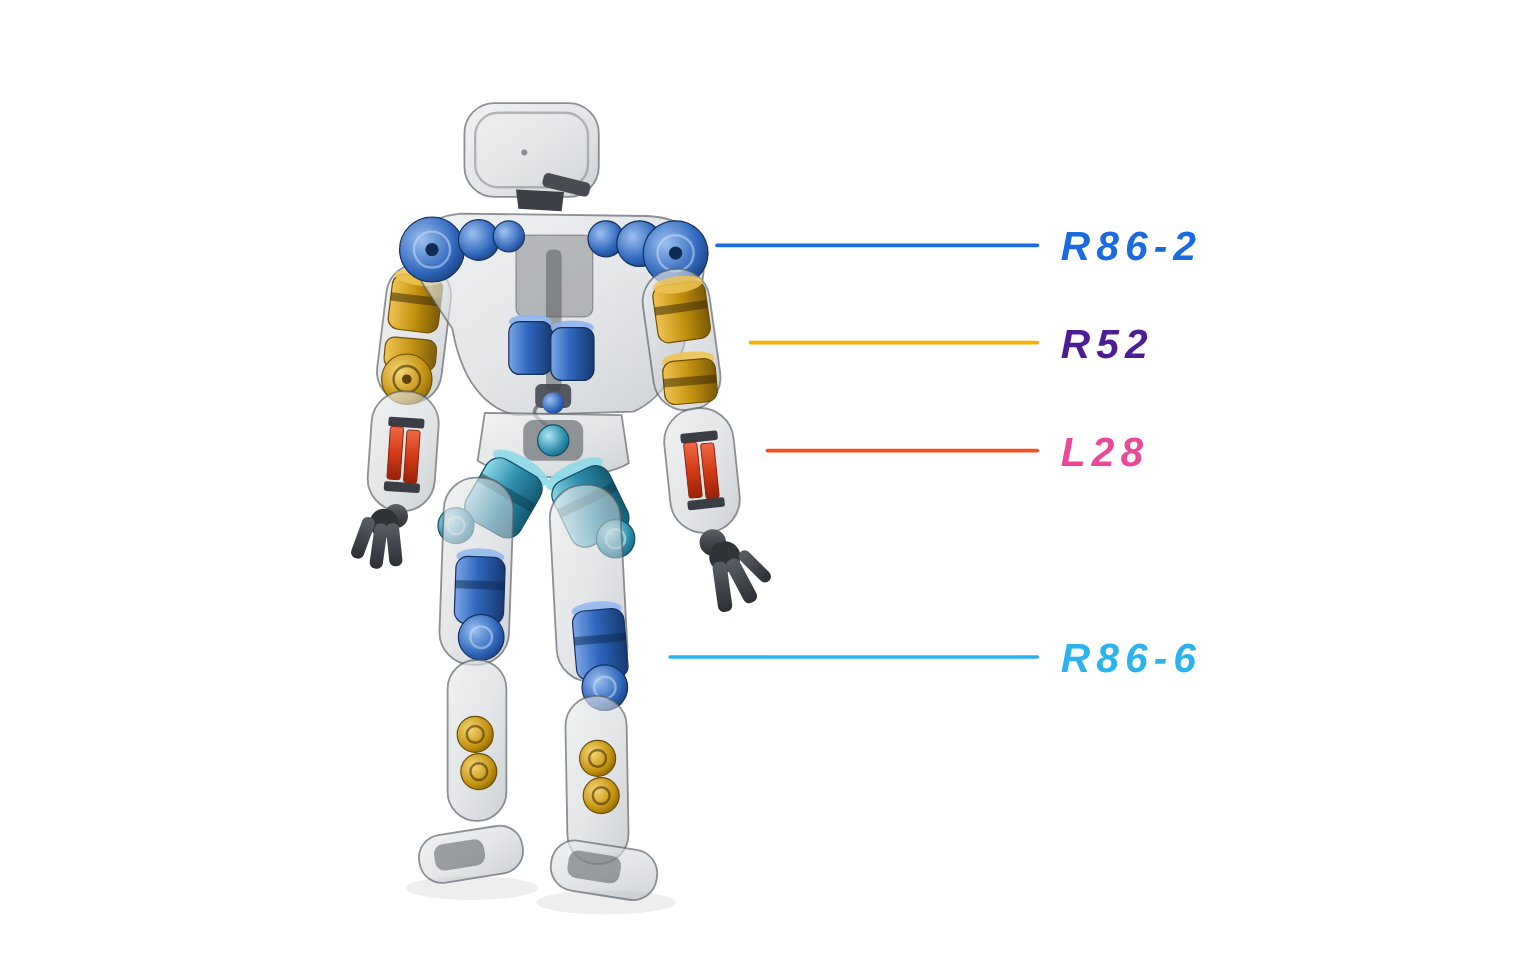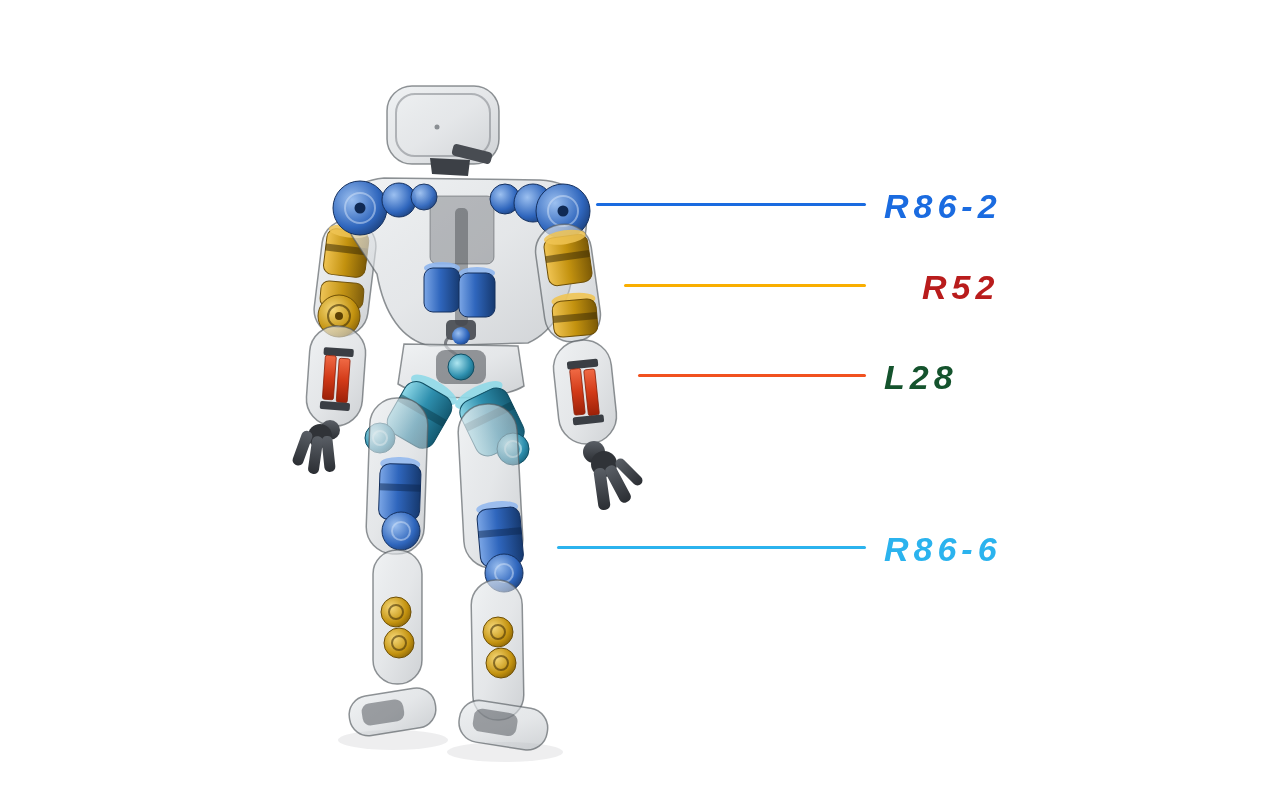--- a/index.html
+++ b/index.html
@@ -270,7 +270,7 @@
   <div class="leader l3" style="background-color: rgb(43, 179, 238);"></div>
 
   <div class="callout-label t0" style="color: rgb(26, 107, 224);">R86-2</div>
-  <div class="callout-label t1" style="color: #b91c1c; margin-left: 38px;">R52</div>
+  <div class="callout-label t1" style="color: #4c1d95;">R52</div>
   <div class="callout-label t2" style="color: #14532d;">L28</div>
   <div class="callout-label t3" style="color: rgb(43, 179, 238);">R86-6</div>
 

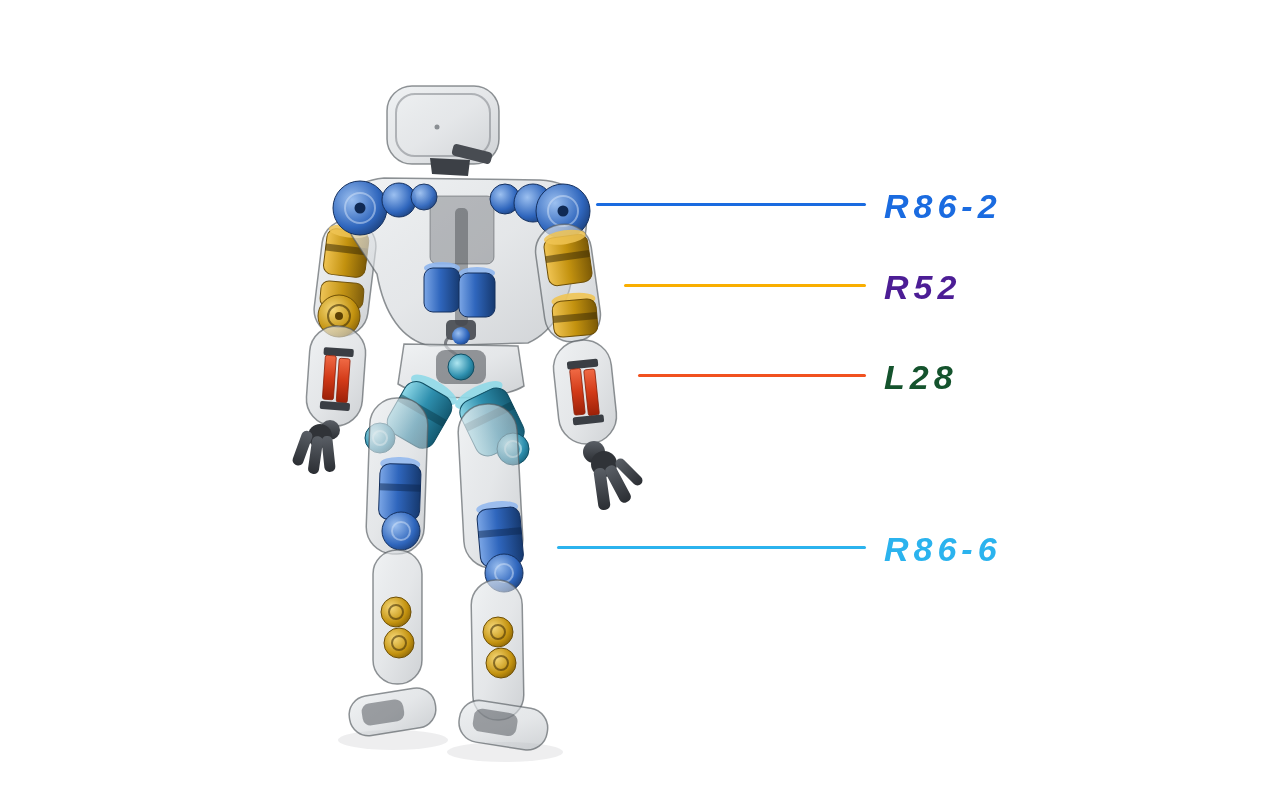--- a/index.html
+++ b/index.html
@@ -271,7 +271,7 @@
 
   <div class="callout-label t0" style="color: rgb(26, 107, 224);">R86-2</div>
   <div class="callout-label t1" style="color: #4c1d95;">R52</div>
-  <div class="callout-label t2" style="color: #14532d;">L28</div>
+  <div class="callout-label t2" style="color: #ec4899;">L28</div>
   <div class="callout-label t3" style="color: rgb(43, 179, 238);">R86-6</div>
 
 </div>

